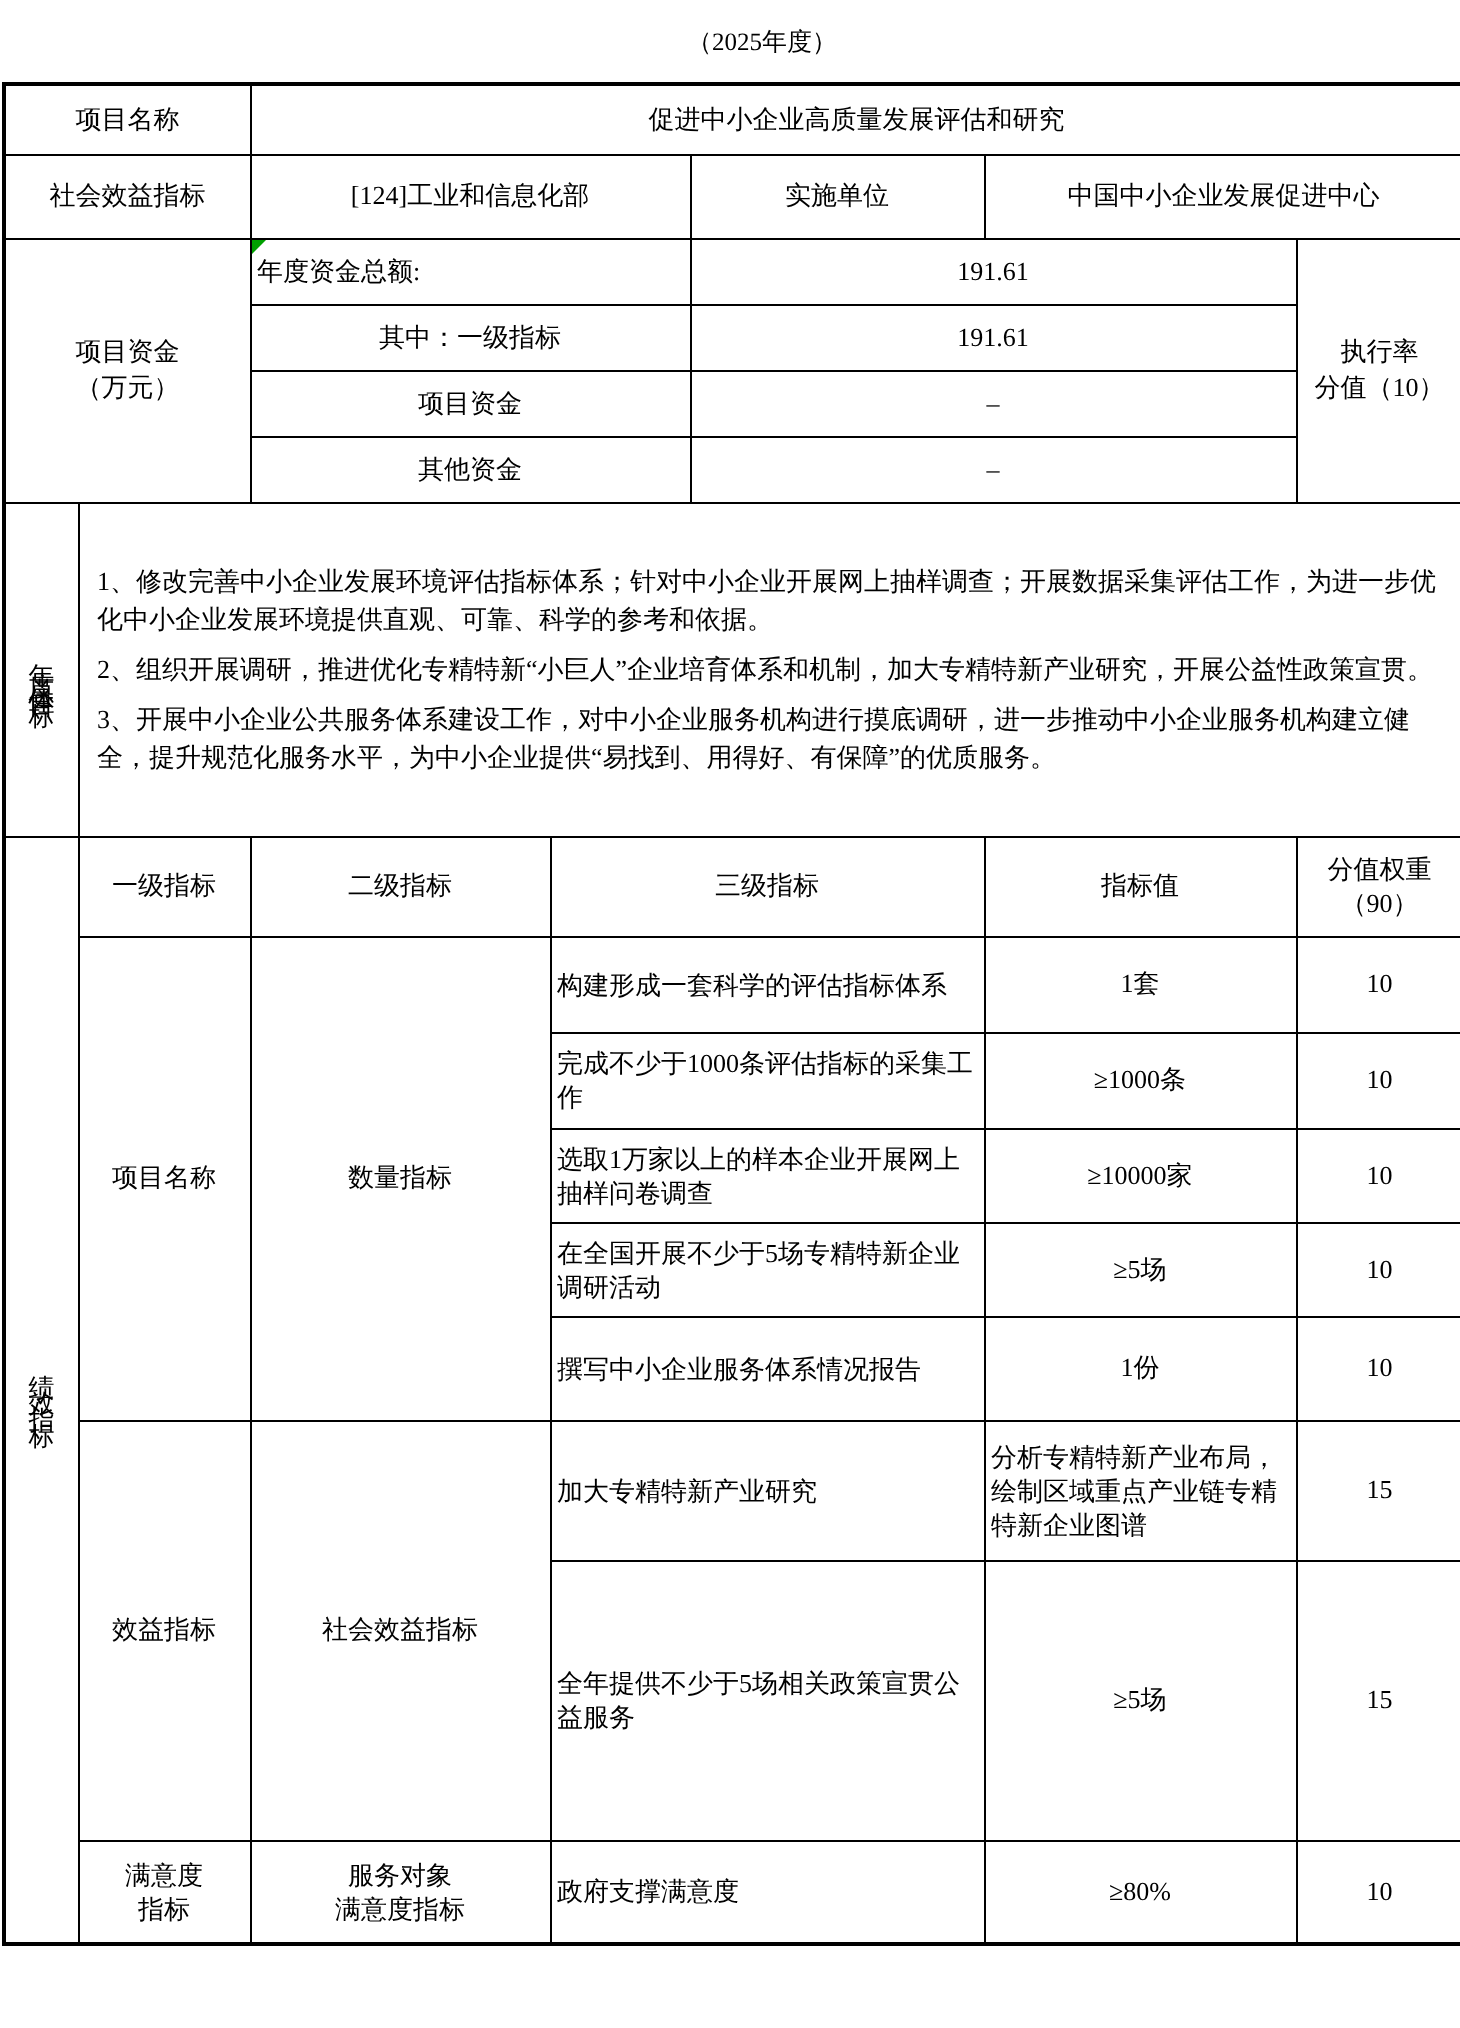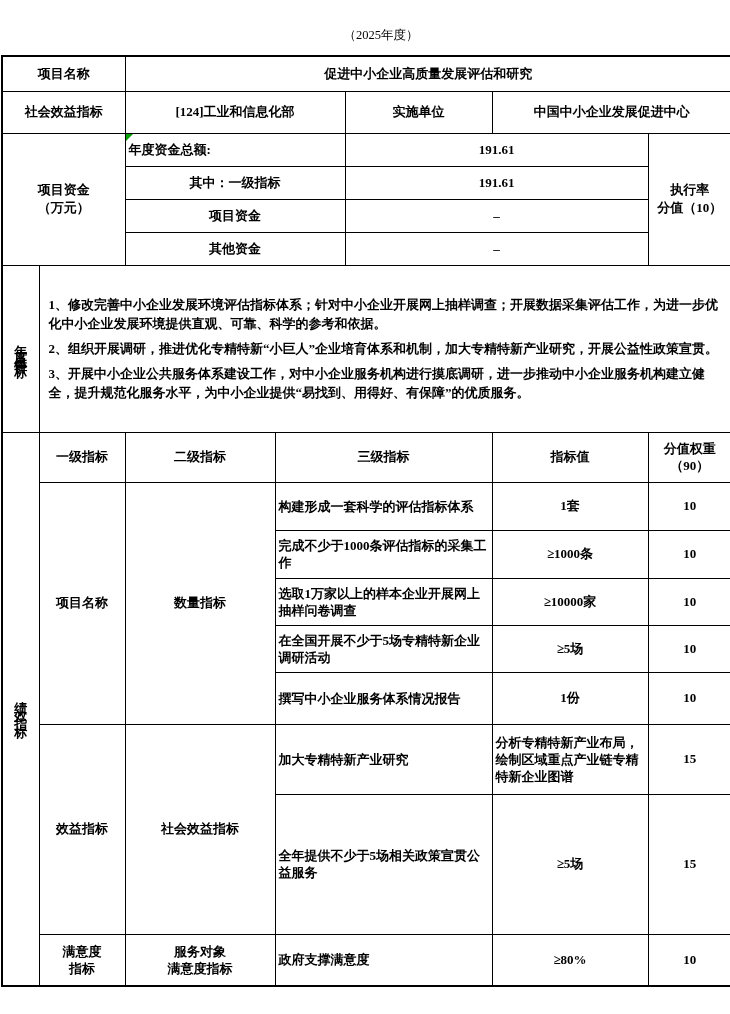--- a/index.html
+++ b/index.html
@@ -20,7 +20,7 @@
   .doc-subtitle{
     text-align:center;
     font-size:12.5px;
-    margin-top:27px;
+    margin-top:13px;
     padding-left:32px;
   }
   table.main{

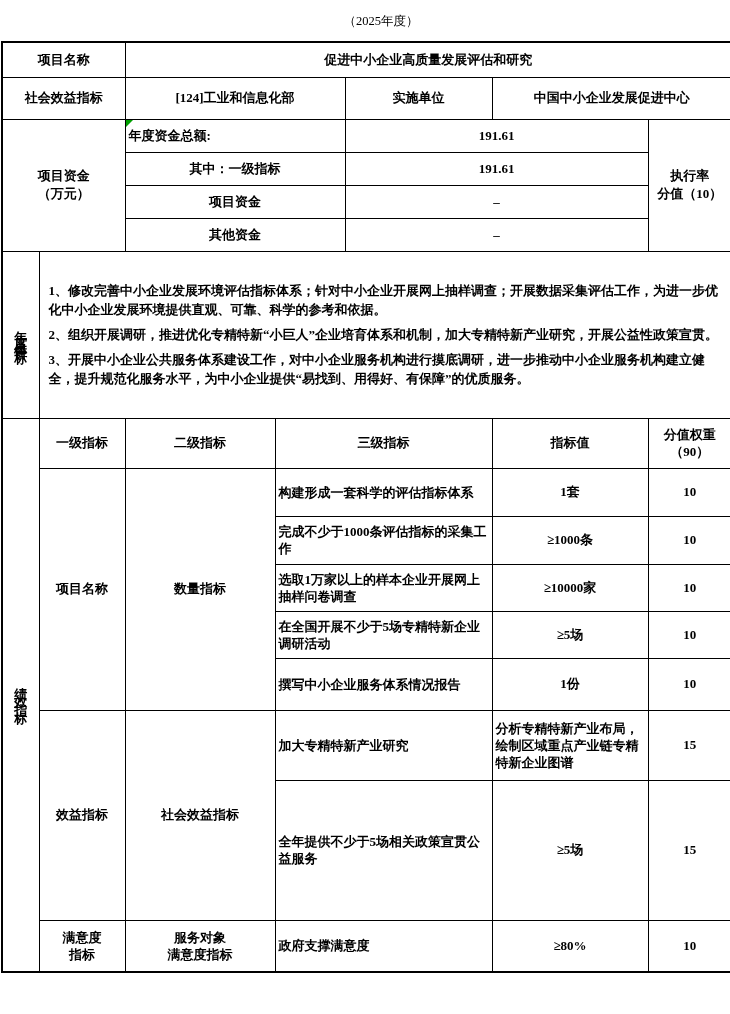--- a/index.html
+++ b/index.html
@@ -32,7 +32,7 @@
   }
   table.main td, table.main th{
     border:1px solid #000;
-    font-weight:bold;
+    font-weight:normal;
     font-size:13px;
     vertical-align:middle;
     padding:1px 3px;

